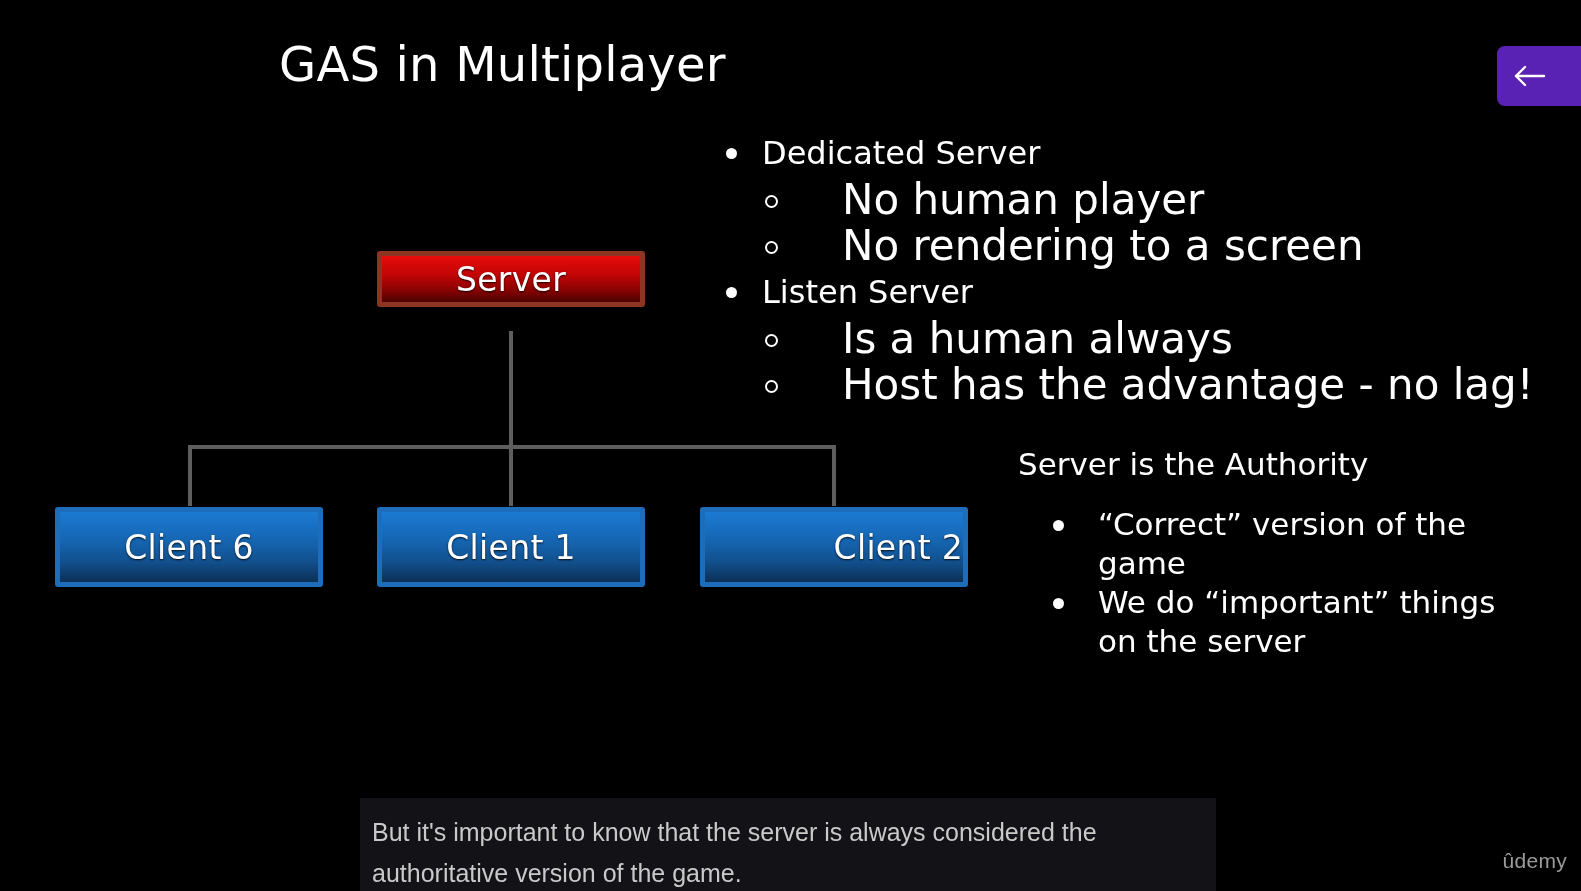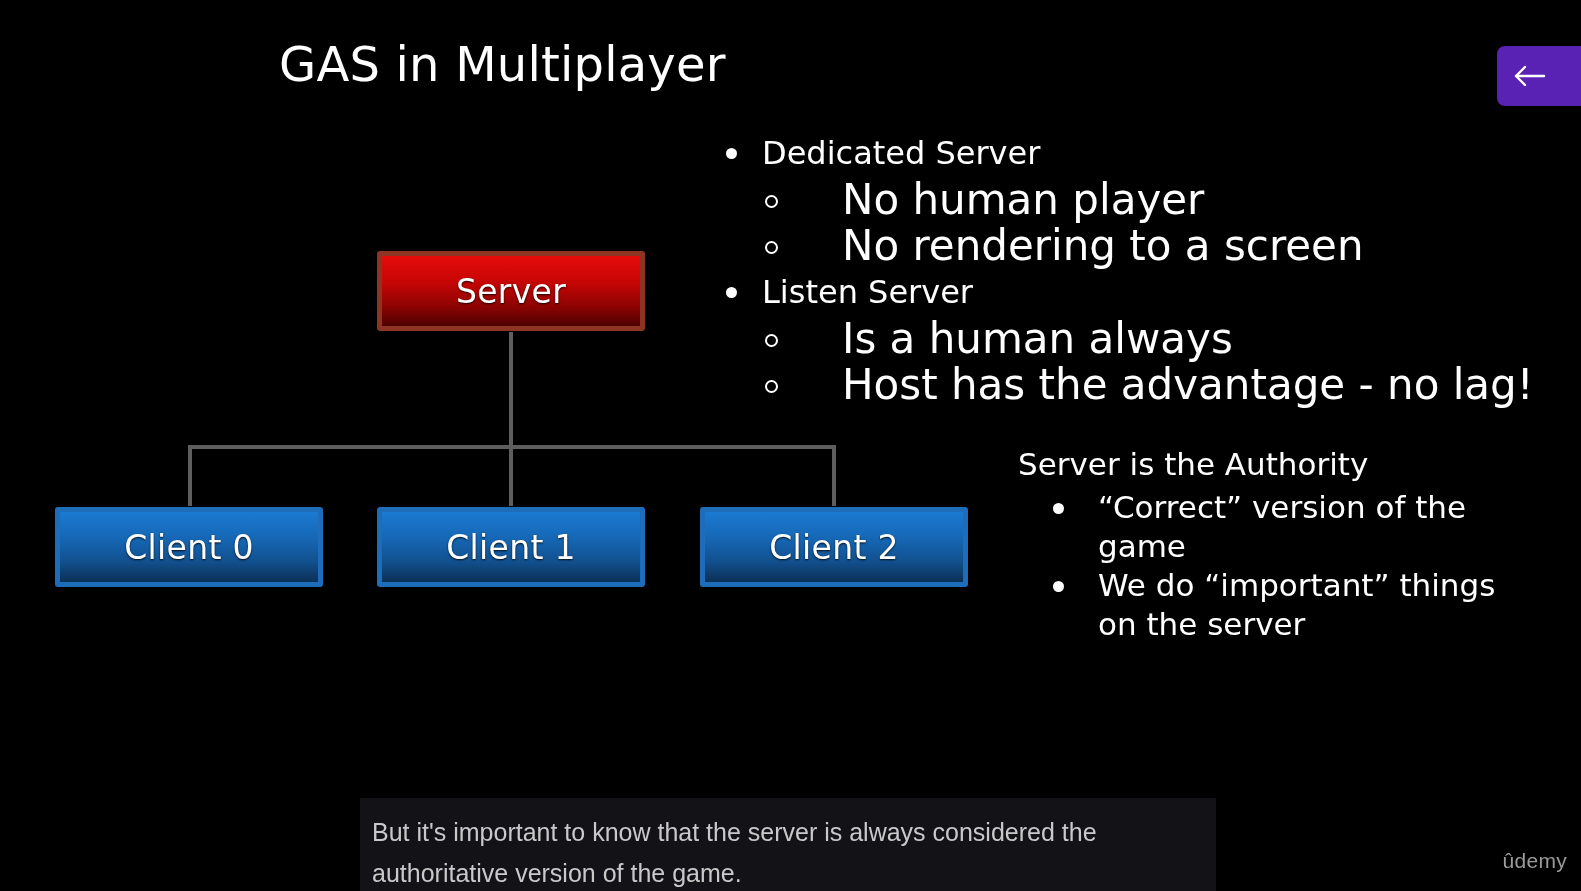--- a/index.html
+++ b/index.html
@@ -83,7 +83,7 @@
     left: 377px;
     top: 251px;
     width: 268px;
-    height: 80px;
+    height: 56px;
     border: 5px solid #8e3423;
     background: linear-gradient(to bottom, #e70b0b 0%, #c60505 38%, #8e0303 72%, #4d0101 100%);
     box-shadow: 0 0 0 1px #000000;

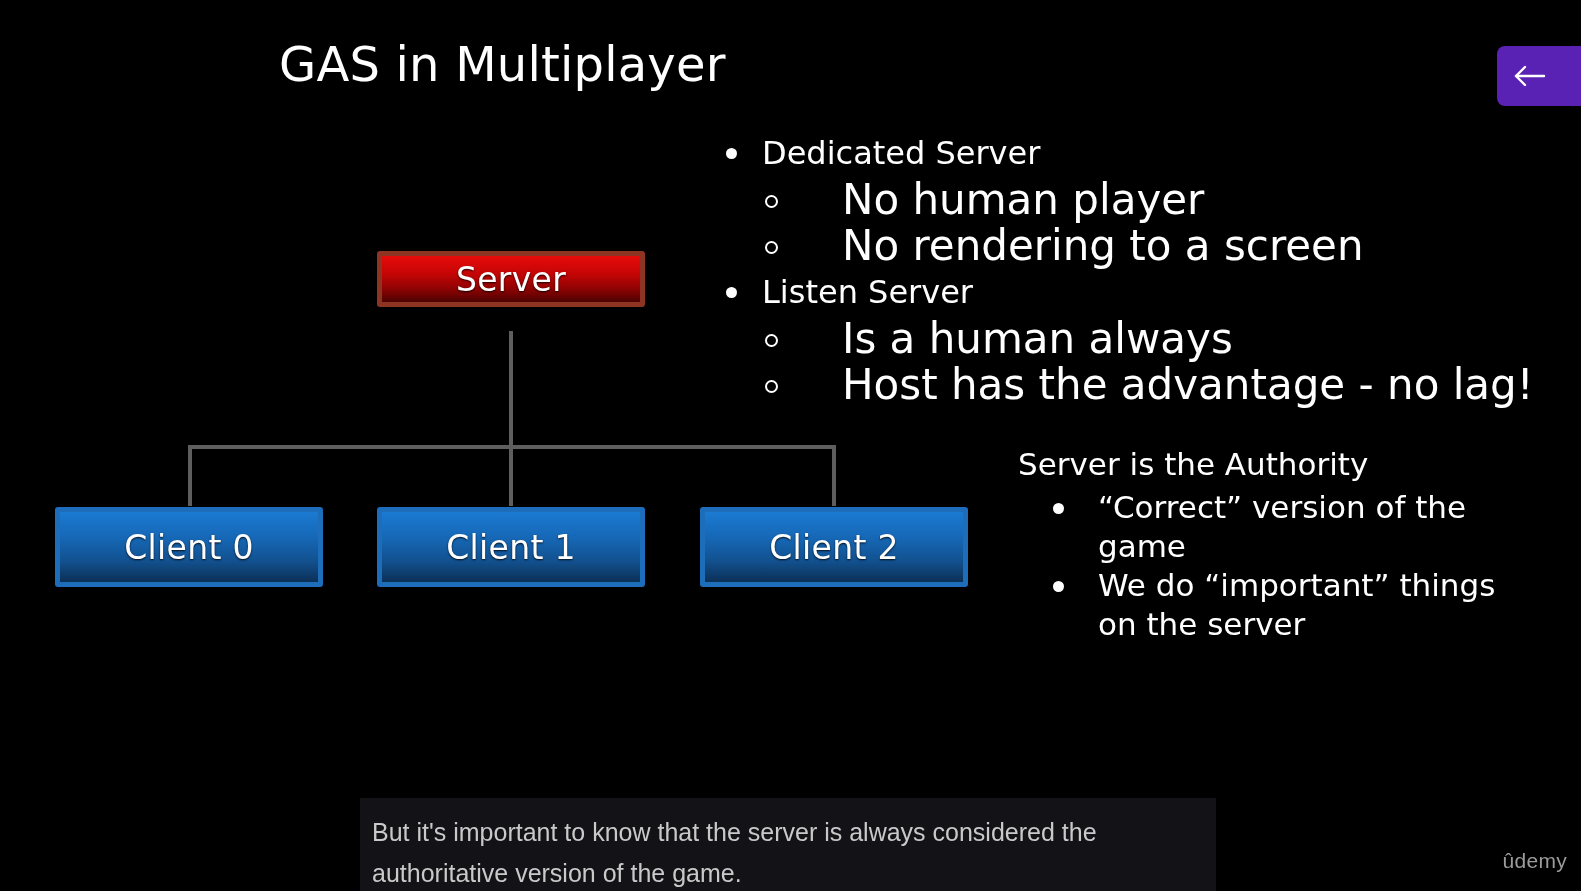--- a/index.html
+++ b/index.html
@@ -157,7 +157,7 @@
     font-size: 31px;
     line-height: 42px;
     color: #ffffff;
-    margin-bottom: 3px;
+    margin-bottom: 20px;
   }
   #block-authority .lvl1 { font-size: 31px; line-height: 39px; }
   #block-authority .lvl1 .marker { width: 80px; padding-top: 15px; }

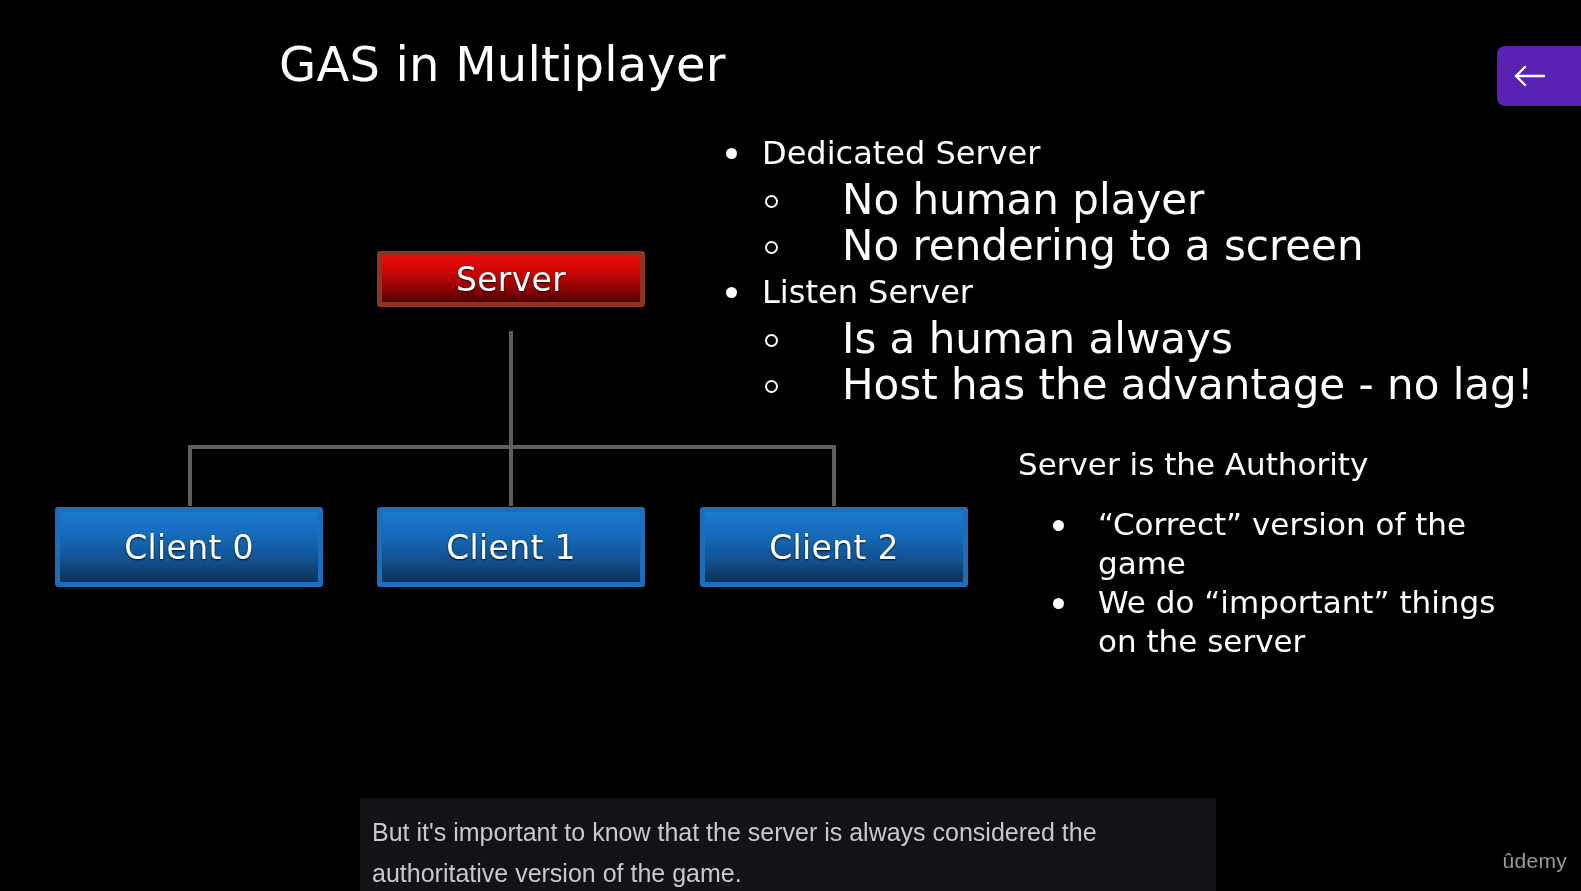--- a/index.html
+++ b/index.html
@@ -220,7 +220,7 @@
       <span class="node-label">Server</span>
     </div>
     <div class="node node-client" id="node-client-0">
-      <span class="node-label">Client 0</span>
+      <span class="node-label">Client 6</span>
     </div>
     <div class="node node-client" id="node-client-1">
       <span class="node-label">Client 1</span>

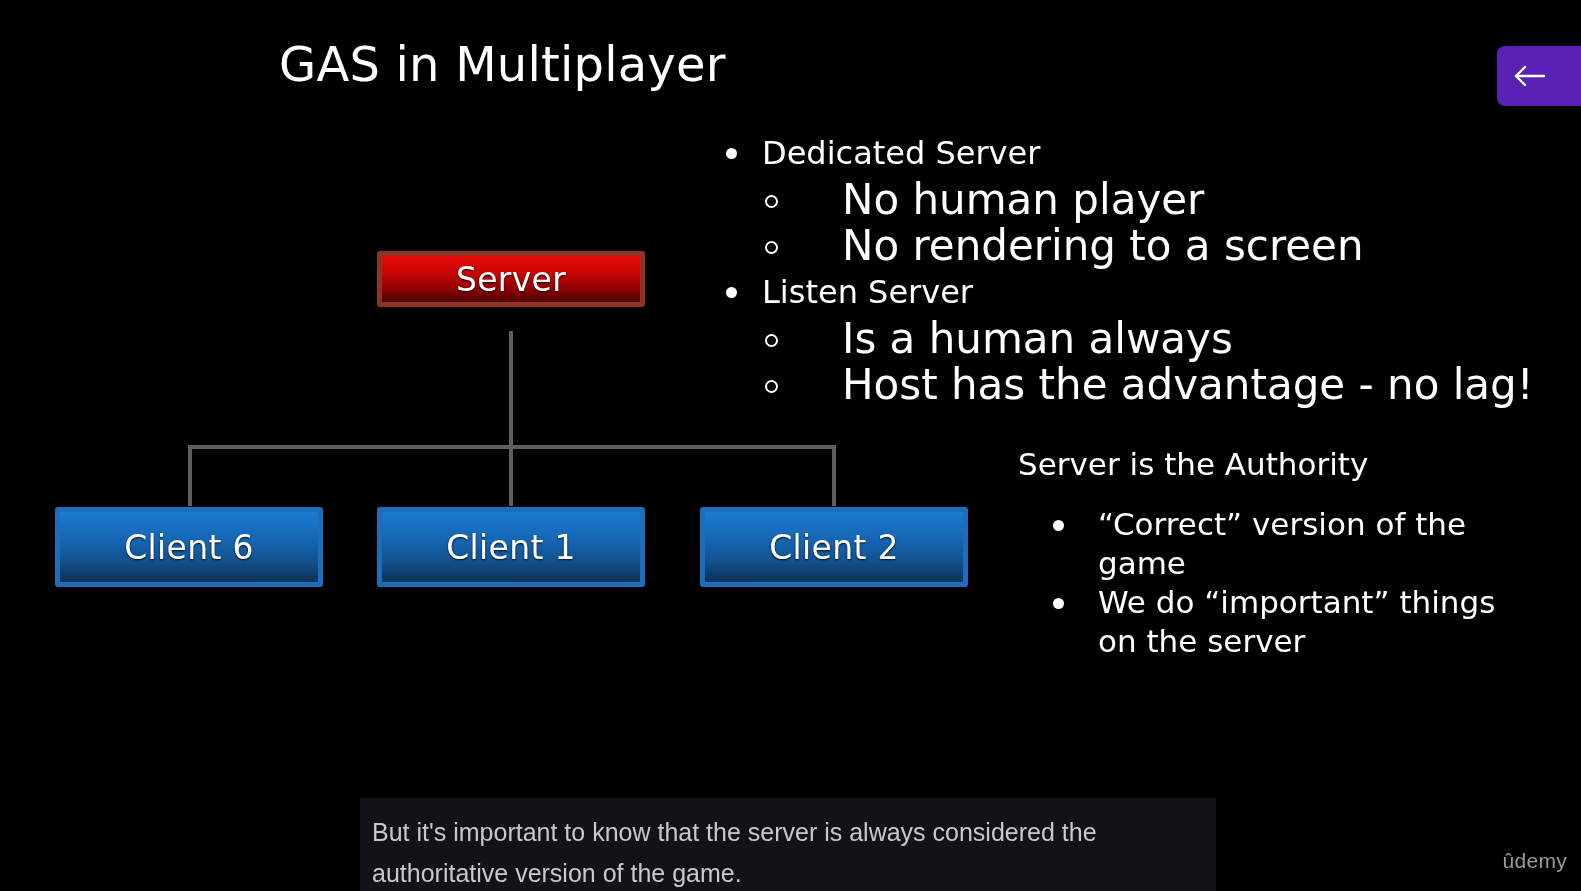--- a/index.html
+++ b/index.html
@@ -98,7 +98,7 @@
   }
   #node-client-0 { left: 55px; }
   #node-client-1 { left: 377px; align-items: center; }
-  #node-client-2 { left: 700px; }
+  #node-client-2 { left: 700px; justify-content: flex-end; }
 
   .edge {
     position: absolute;

